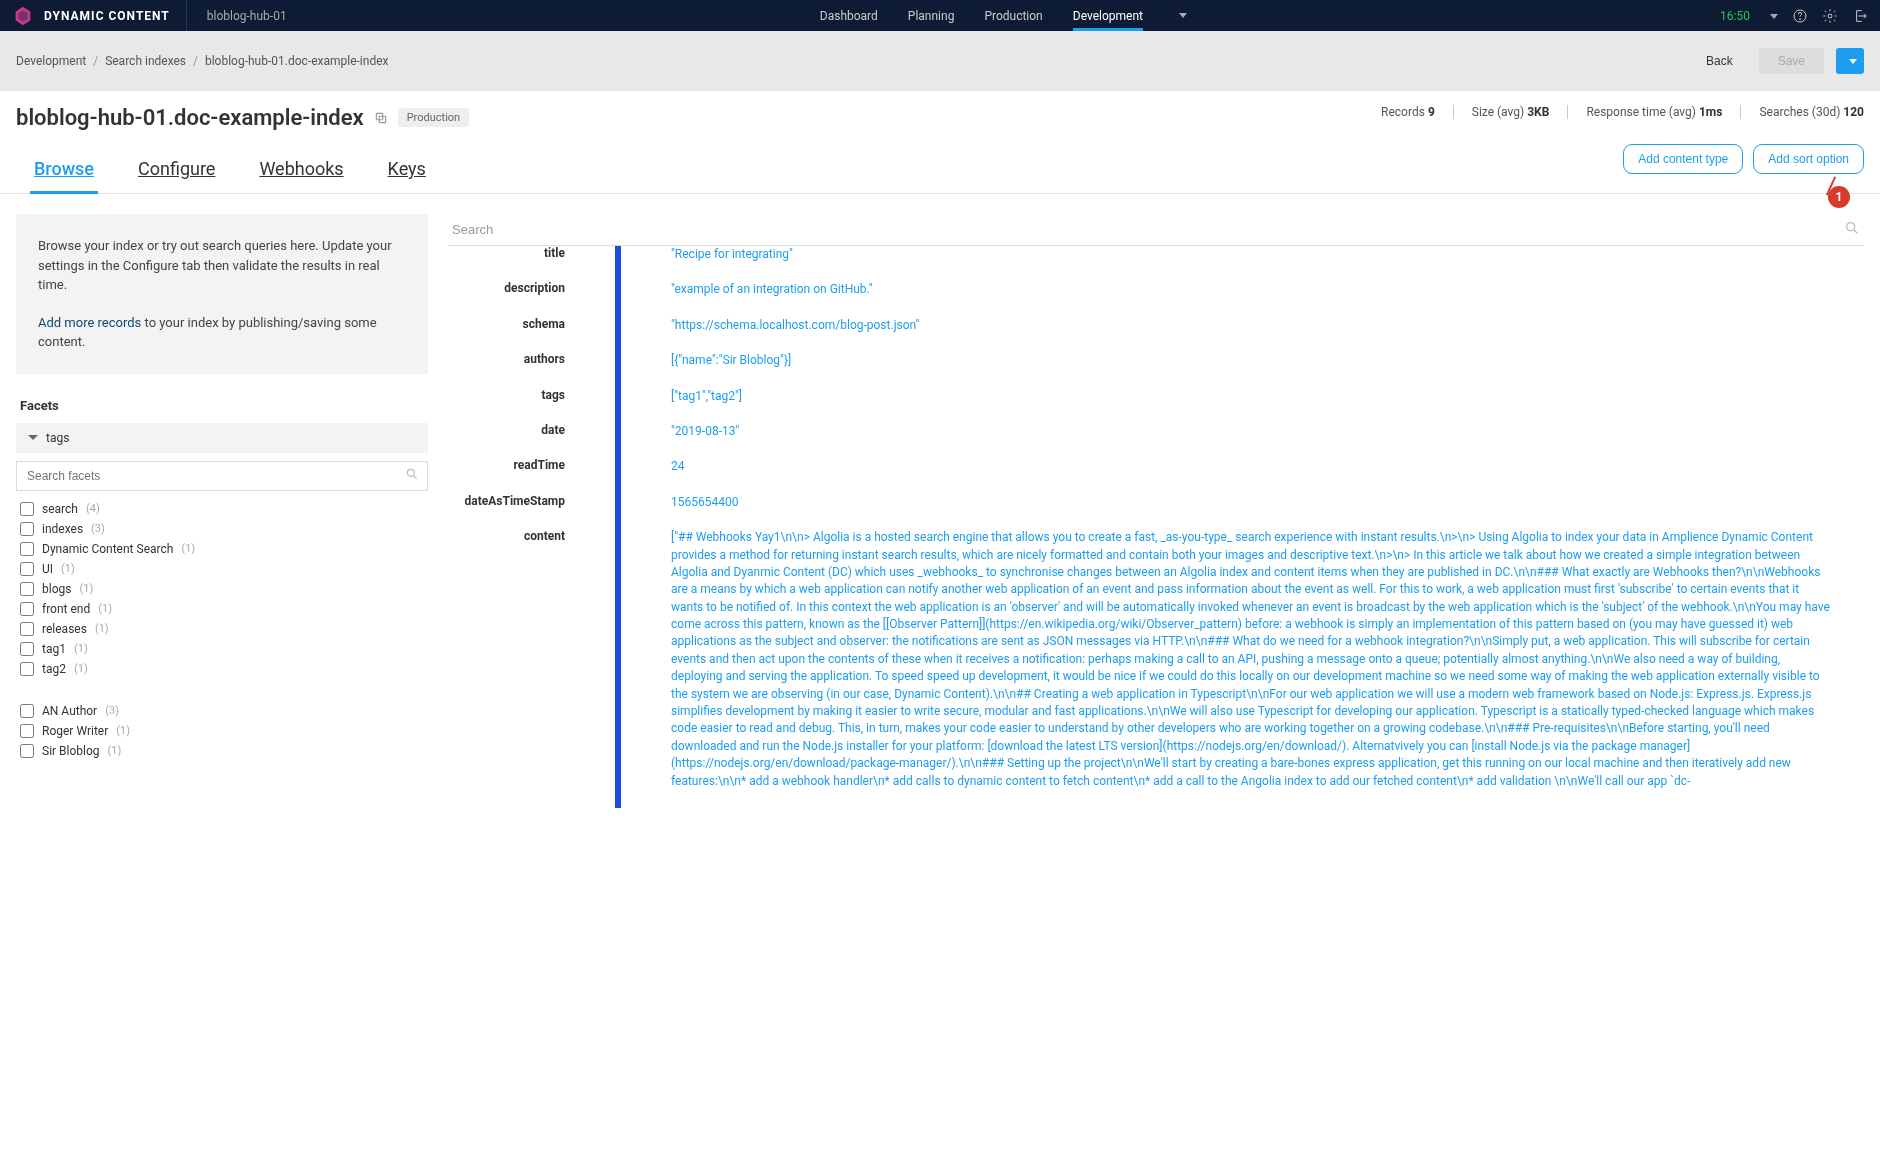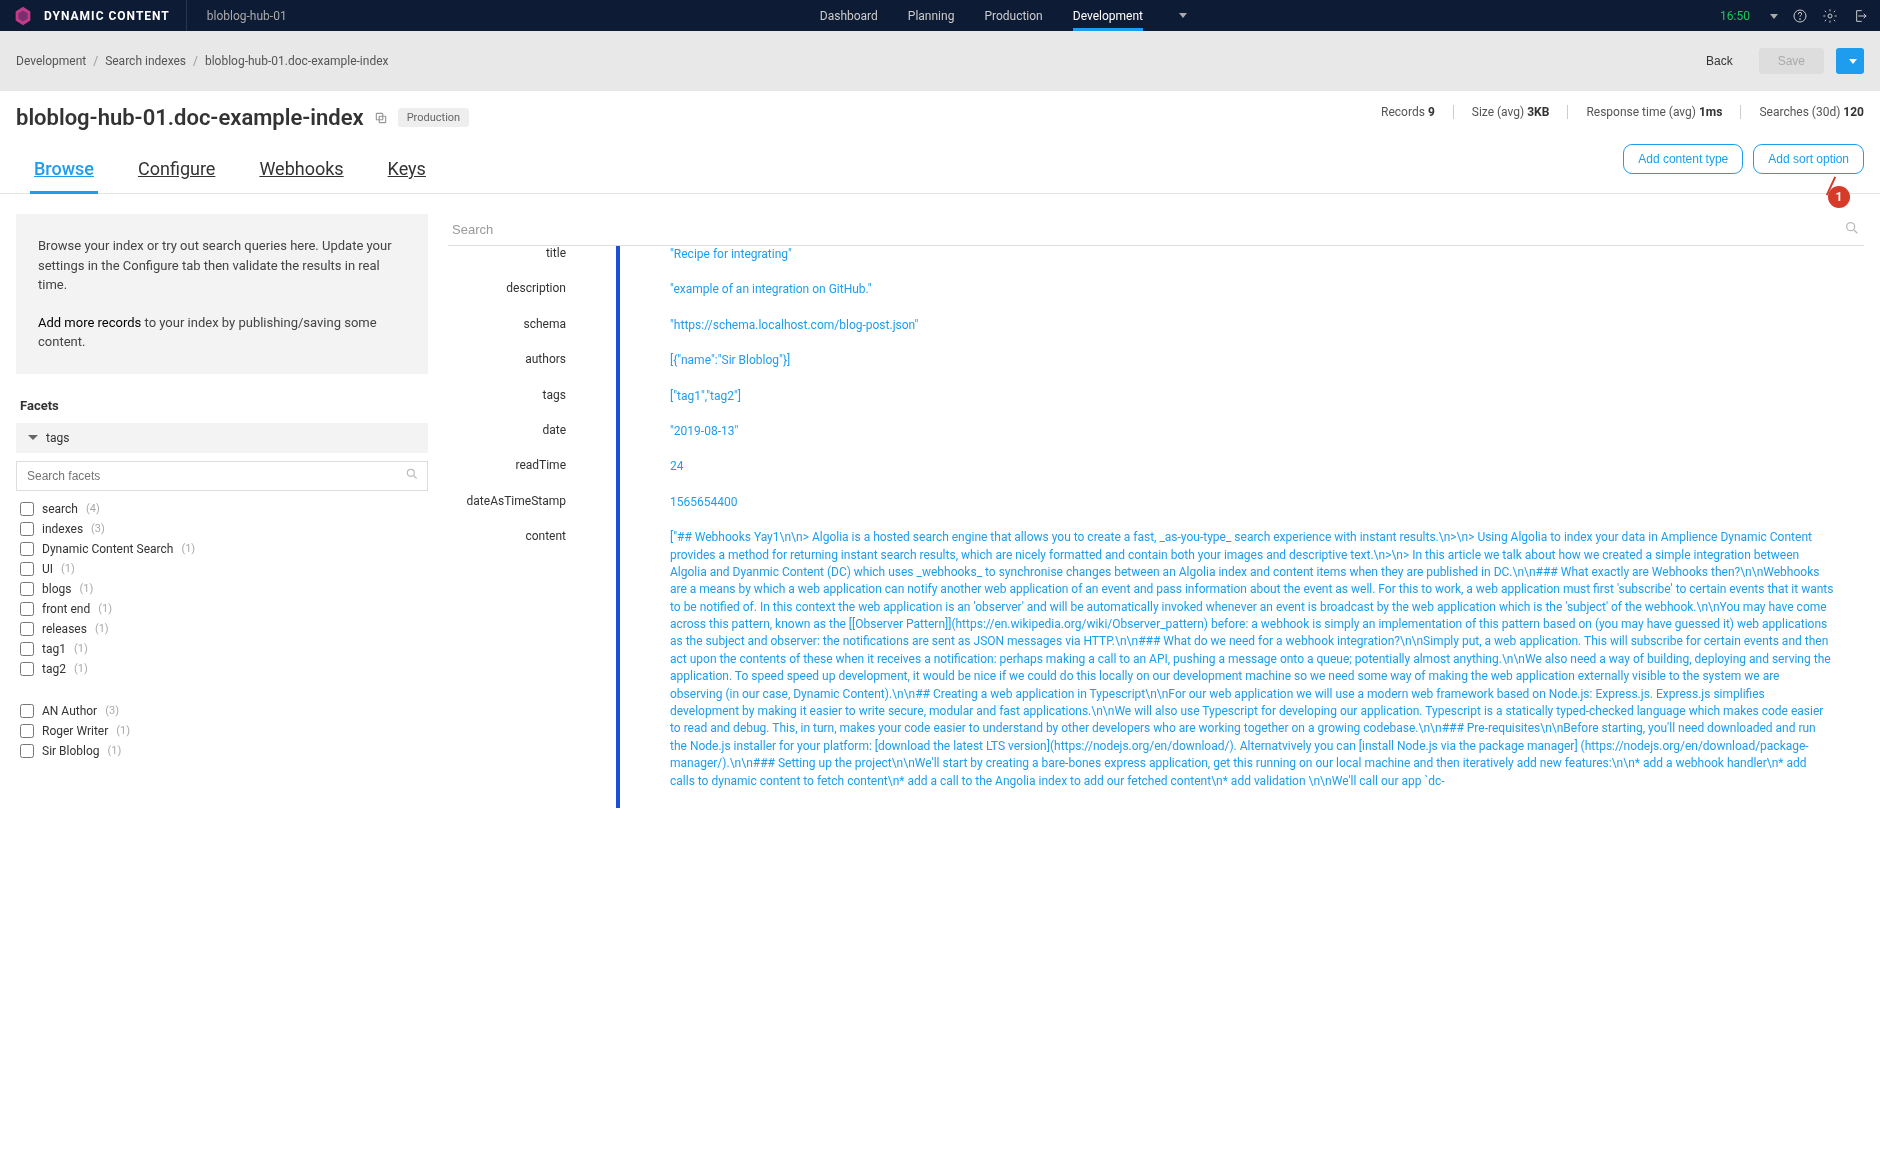--- a/index.html
+++ b/index.html
@@ -70,7 +70,7 @@
 .search-icon-right { color:#bbb; }
 .rec-table { width:100%; border-collapse:collapse;}
 .rec-table td { vertical-align:top; padding-bottom:18px;}
-.rec-table td.label { width:170px; text-align:right; padding-right:50px; font-size:12px; font-weight:400; color:#333; border-right:4px solid #1d4ed8;}
+.rec-table td.label { width:170px; text-align:right; padding-right:50px; font-size:12px; font-weight:700; color:#333; border-right:6px solid #1d4ed8;}
 .rec-table td.val { padding-left:50px; font-size:12px; color:#1e9dee; word-break:break-word; line-height:1.45; padding-right:30px;}
 
 

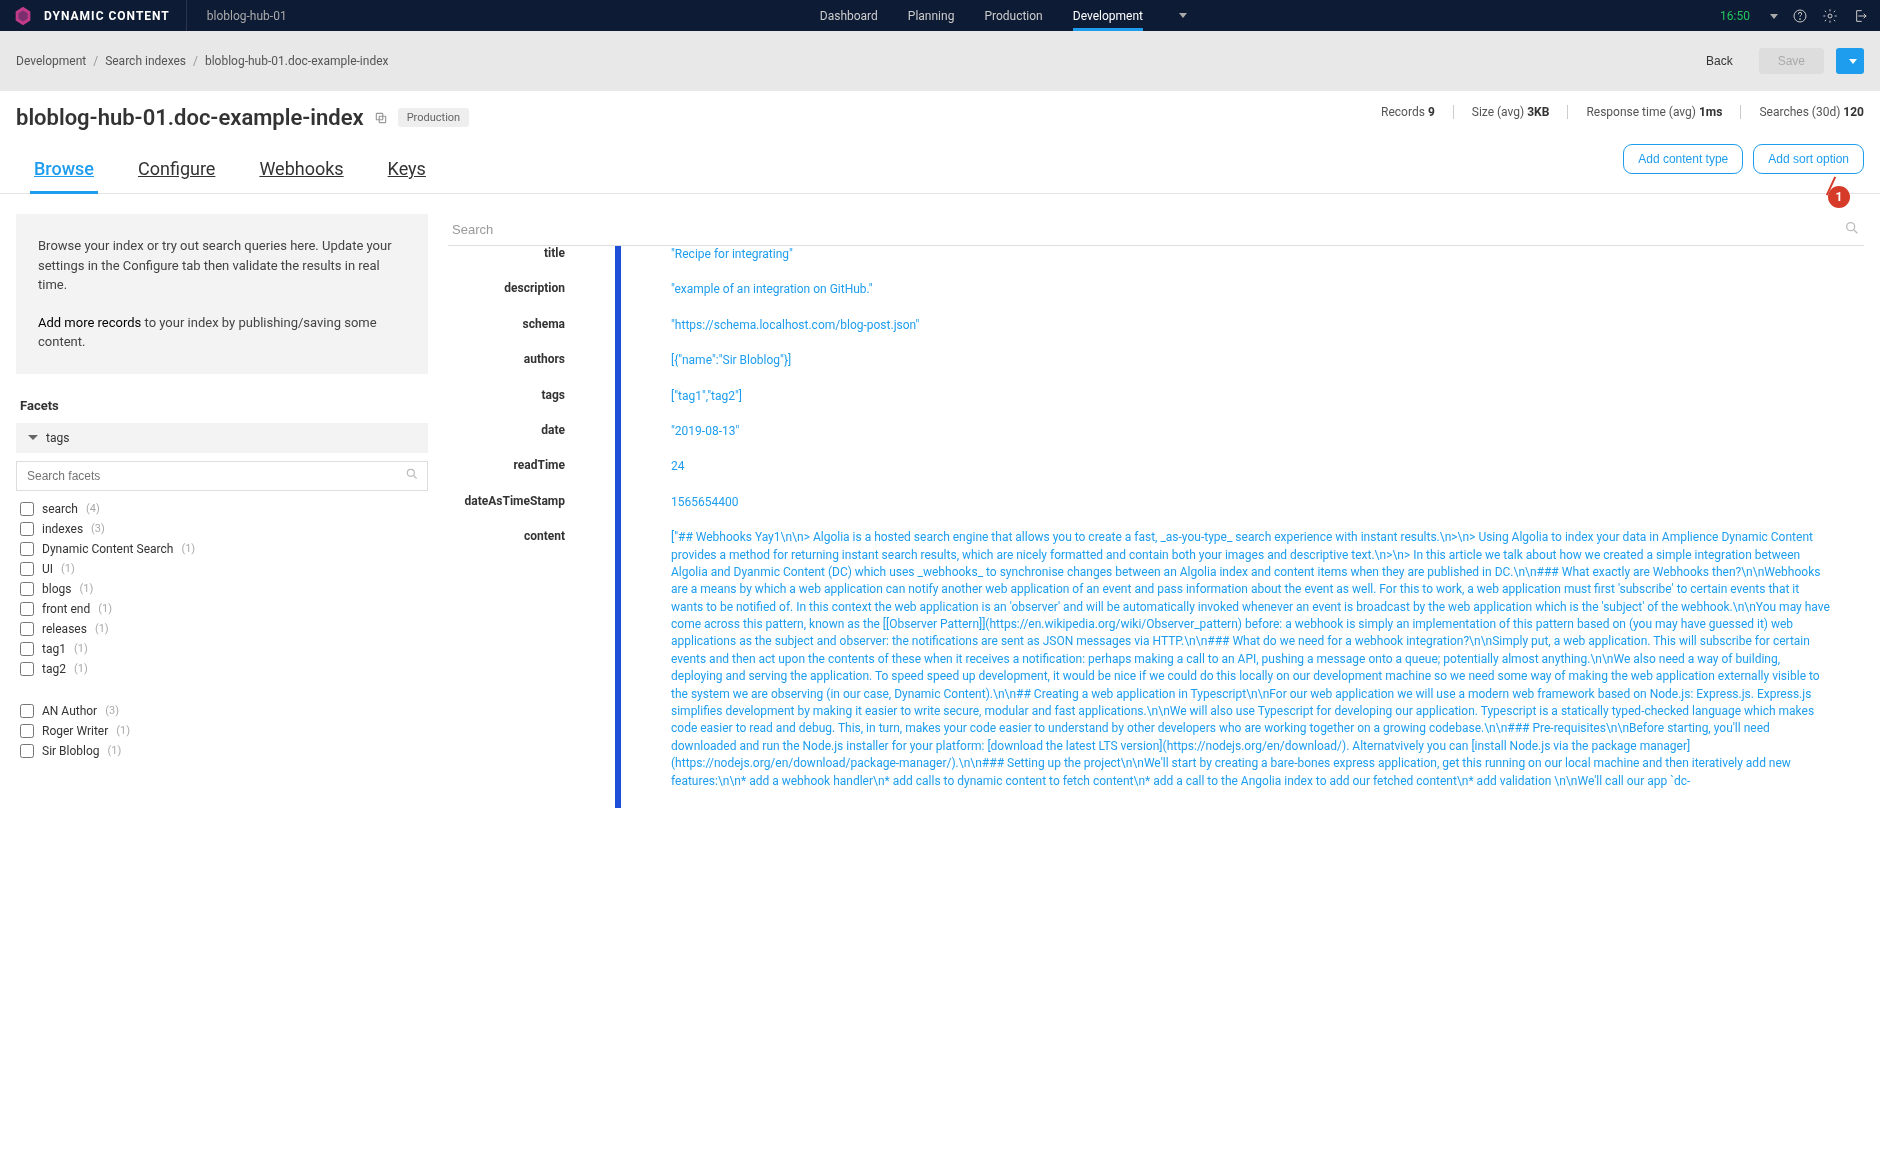--- a/index.html
+++ b/index.html
@@ -51,7 +51,7 @@
 .main { display:flex; padding:20px 16px 40px 16px; gap:20px; }
 .leftcol { width:412px; flex-shrink:0; }
 .info-box { background:#f3f3f3; padding:22px; font-size:13px; color:#444; line-height:1.5;}
-.info-box a { color:#000000; text-decoration:none;}
+.info-box a { color:#0c4a6e; text-decoration:none;}
 .facets-title { font-weight:700; margin:24px 0 10px 4px; font-size:13px;}
 .facet-group-header { background:#f3f3f3; padding:8px 12px; display:flex; align-items:center; gap:8px; font-size:12px; color:#333; cursor:pointer;}
 .facet-chevron { width:0; height:0; border-left:5px solid transparent; border-right:5px solid transparent; border-top:5px solid #666;}

